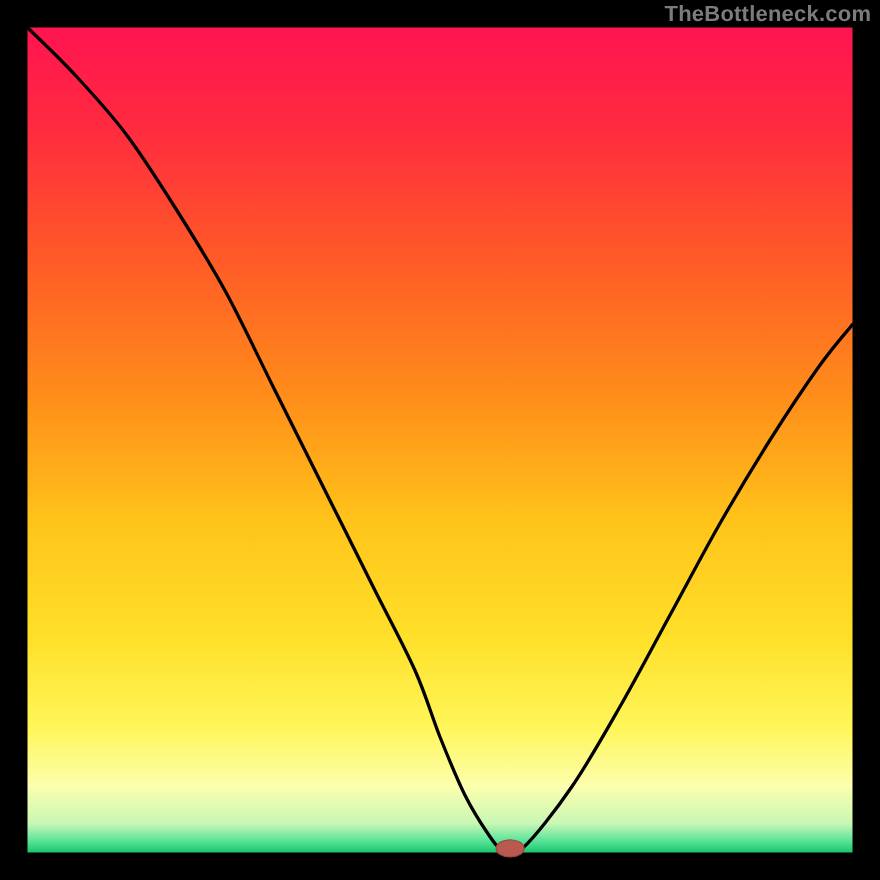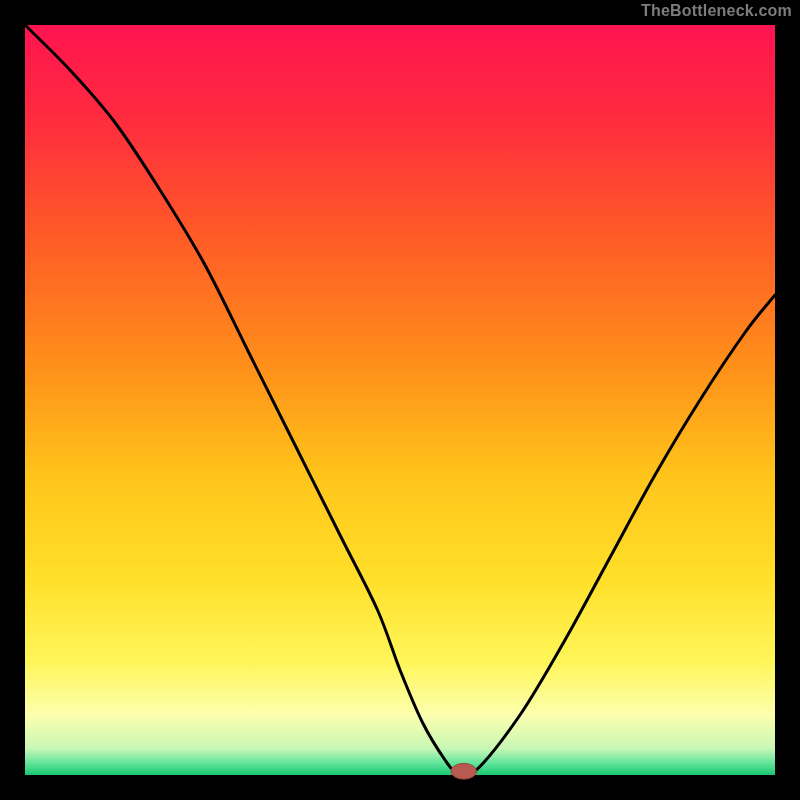--- a/index.html
+++ b/index.html
@@ -26,7 +26,7 @@
     top: 2px;
     right: 8px;
     font-family: Arial, Helvetica, sans-serif;
-    font-size: 16px;
+    font-size: 20px;
     font-weight: bold;
     color: #7c7c7c;
     letter-spacing: 0.2px;

